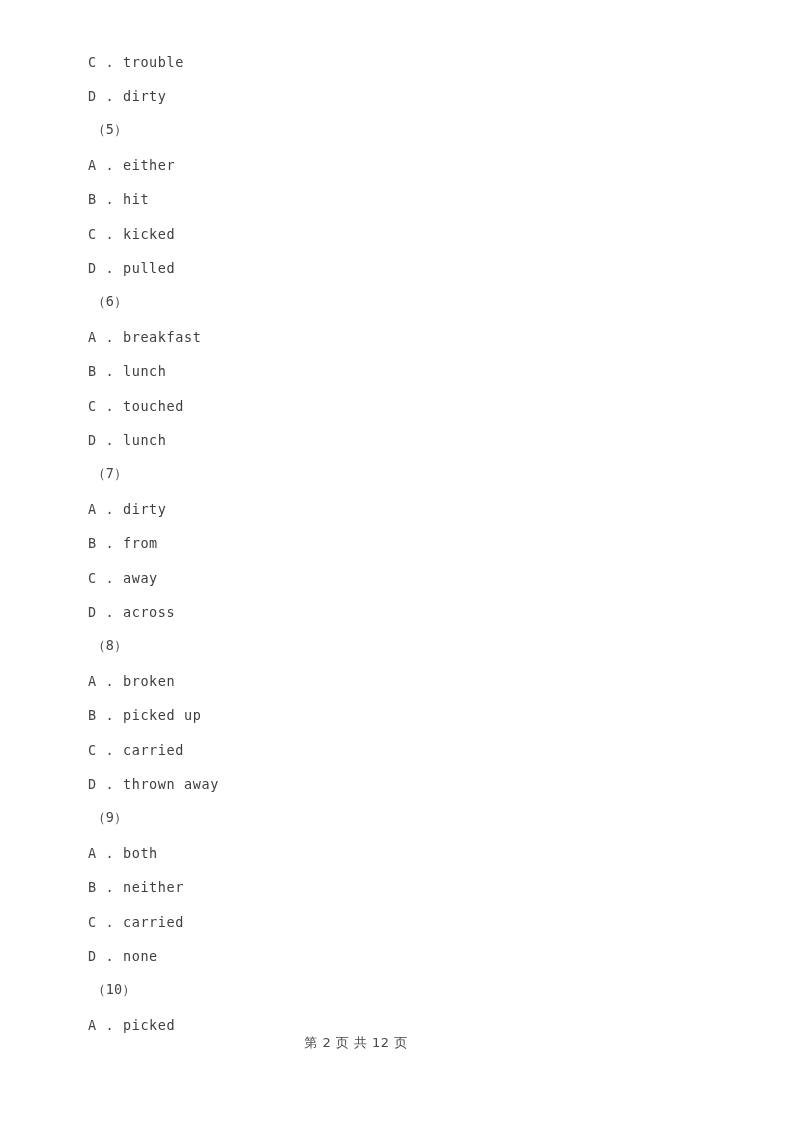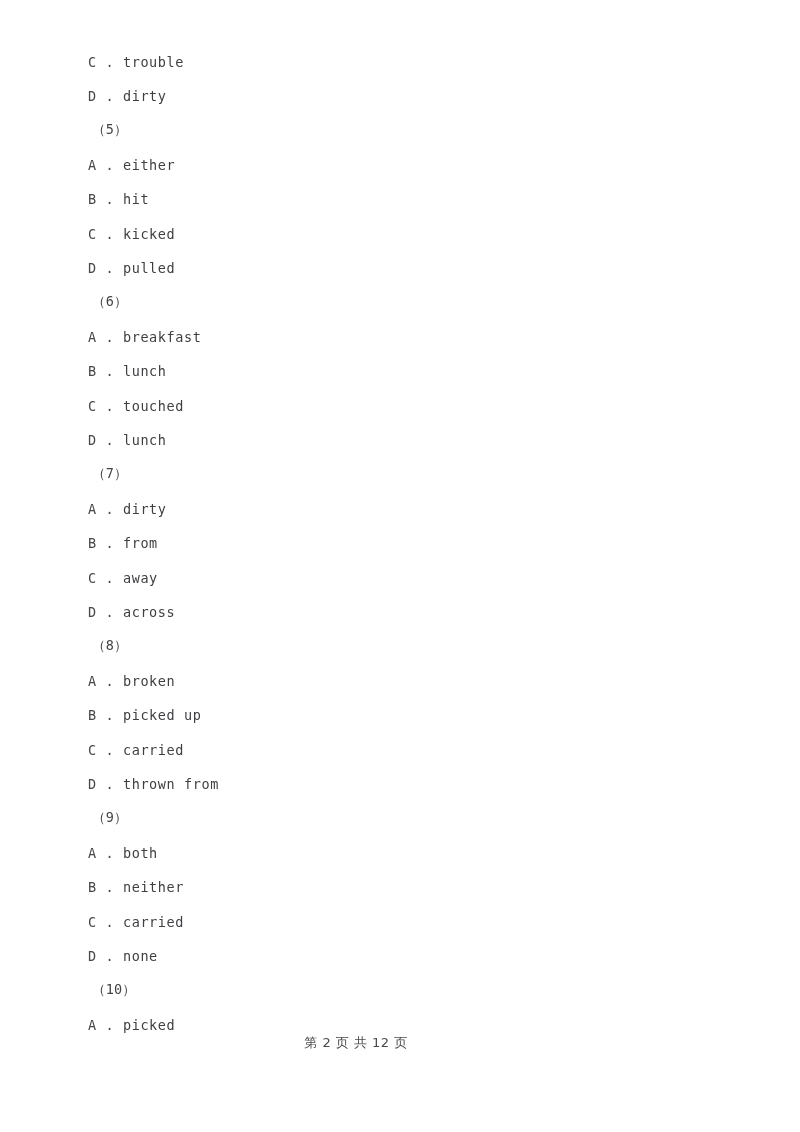--- a/index.html
+++ b/index.html
@@ -107,7 +107,7 @@
       <div class="line opt" style="top: 672px;"><span class="mark">A</span><span class="dot"> . </span><span class="txt">broken</span></div>
       <div class="line opt" style="top: 706px;"><span class="mark">B</span><span class="dot"> . </span><span class="txt">picked up</span></div>
       <div class="line opt" style="top: 741px;"><span class="mark">C</span><span class="dot"> . </span><span class="txt">carried</span></div>
-      <div class="line opt" style="top: 775px;"><span class="mark">D</span><span class="dot"> . </span><span class="txt">thrown from</span></div>
+      <div class="line opt" style="top: 775px;"><span class="mark">D</span><span class="dot"> . </span><span class="txt">thrown away</span></div>
       <div class="line qnum" style="top: 808px;">（9）</div>
       <div class="line opt" style="top: 844px;"><span class="mark">A</span><span class="dot"> . </span><span class="txt">both</span></div>
       <div class="line opt" style="top: 878px;"><span class="mark">B</span><span class="dot"> . </span><span class="txt">neither</span></div>

